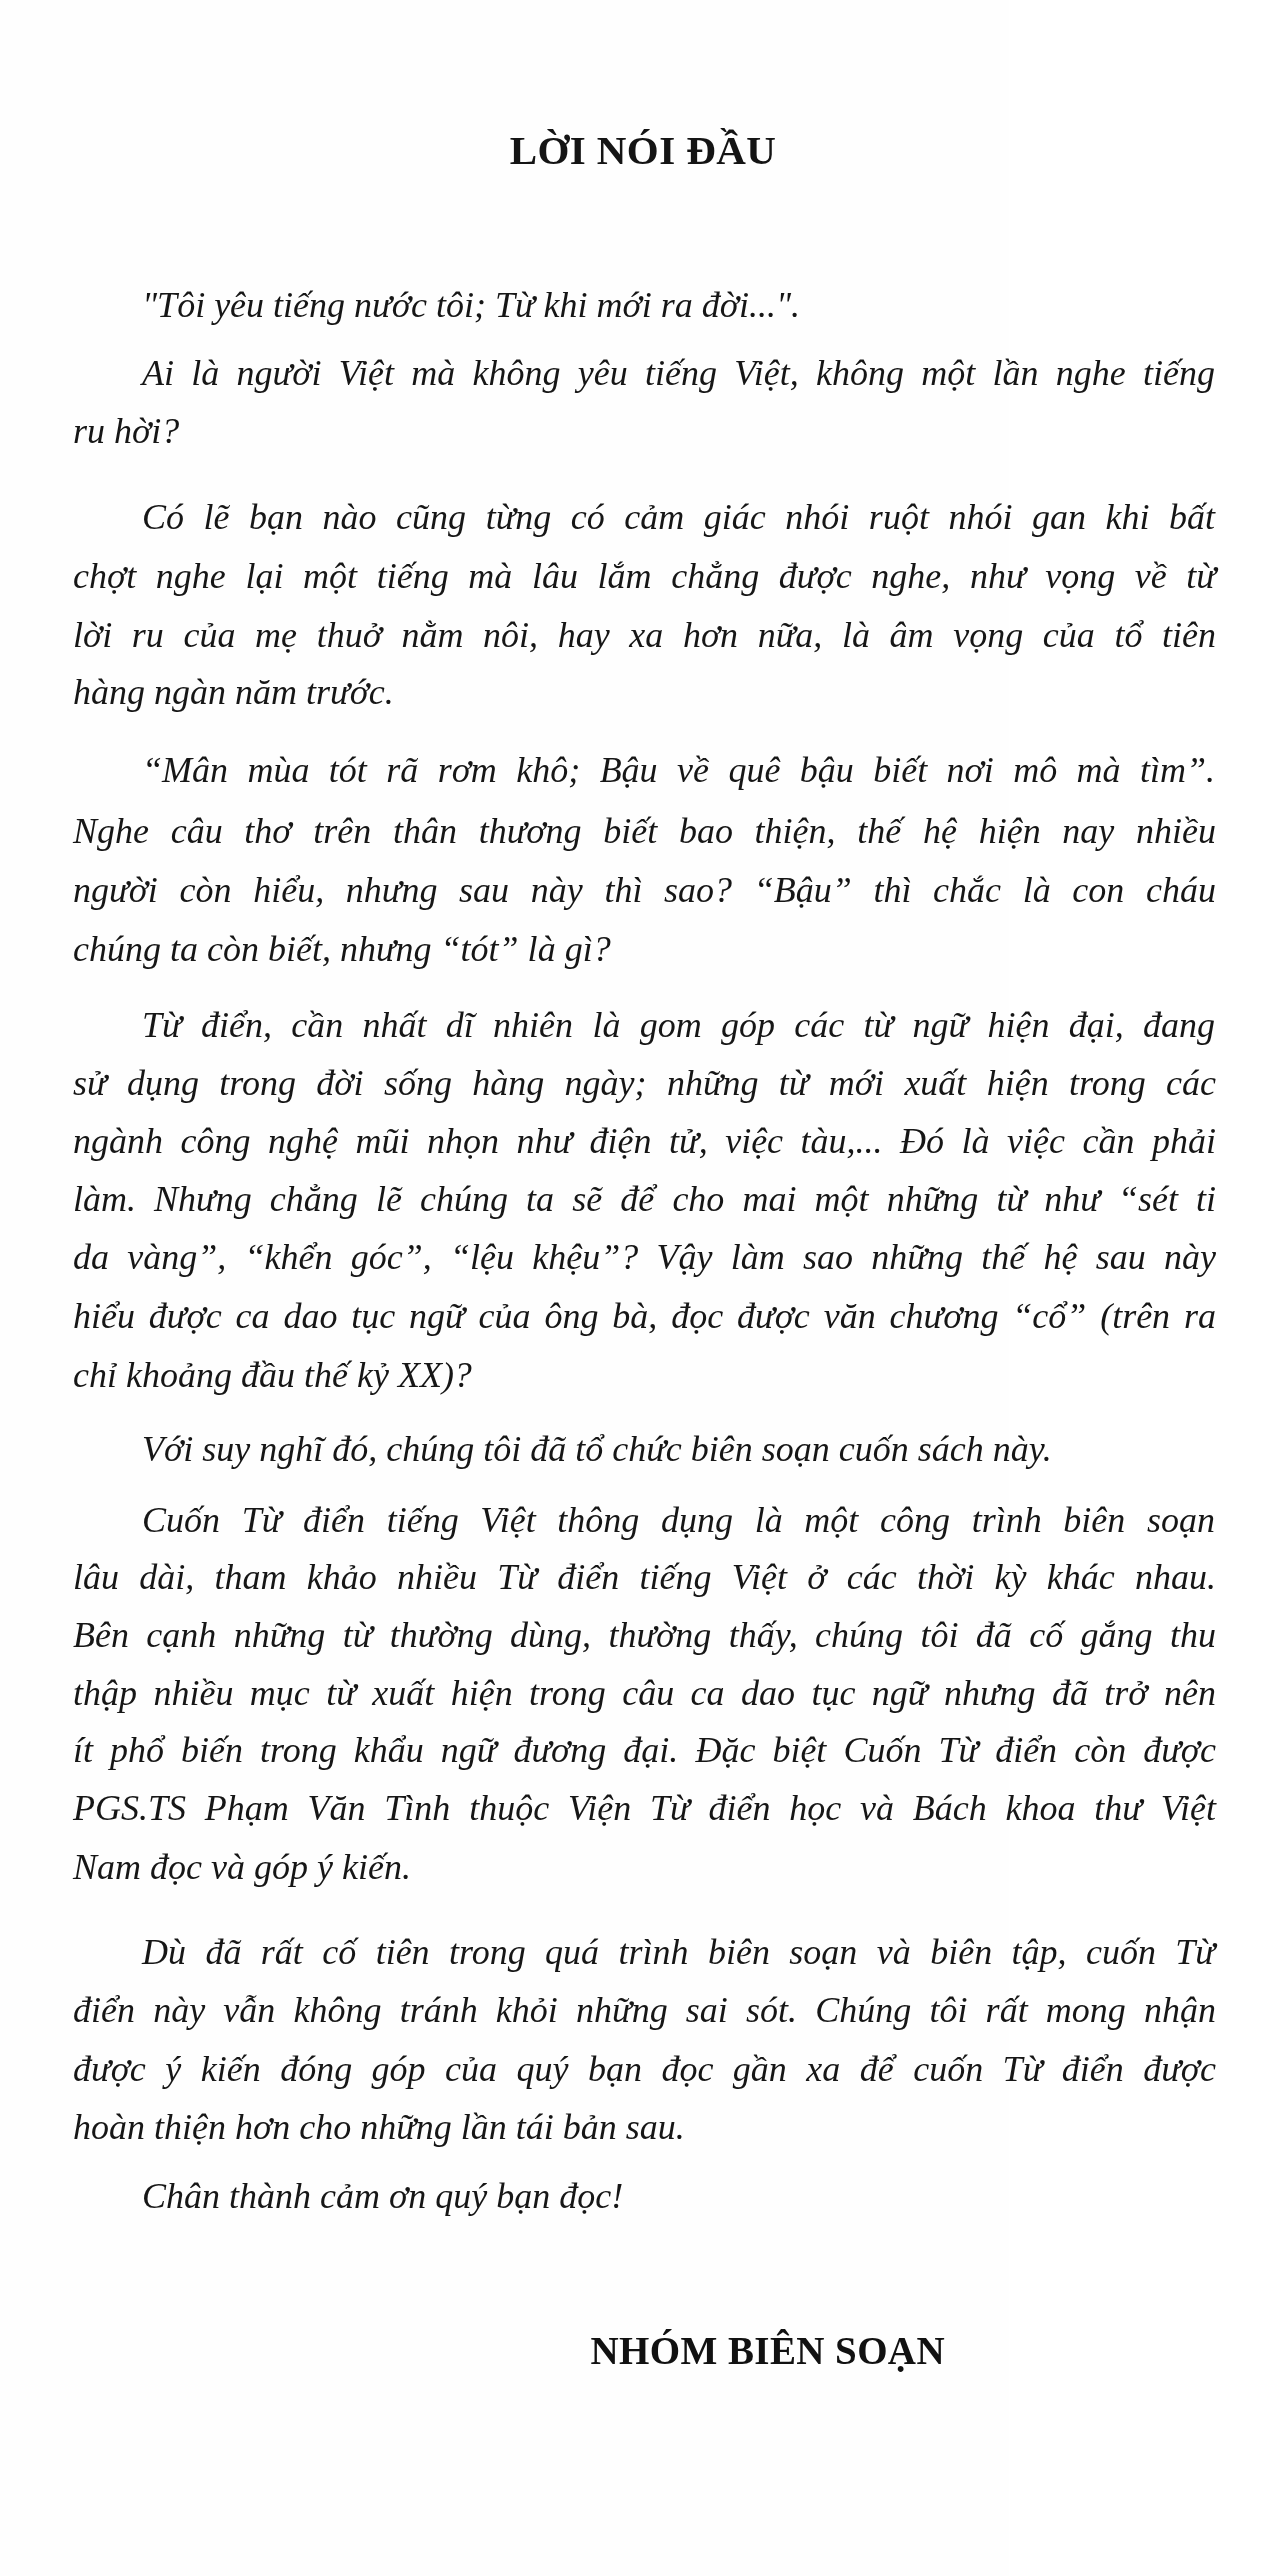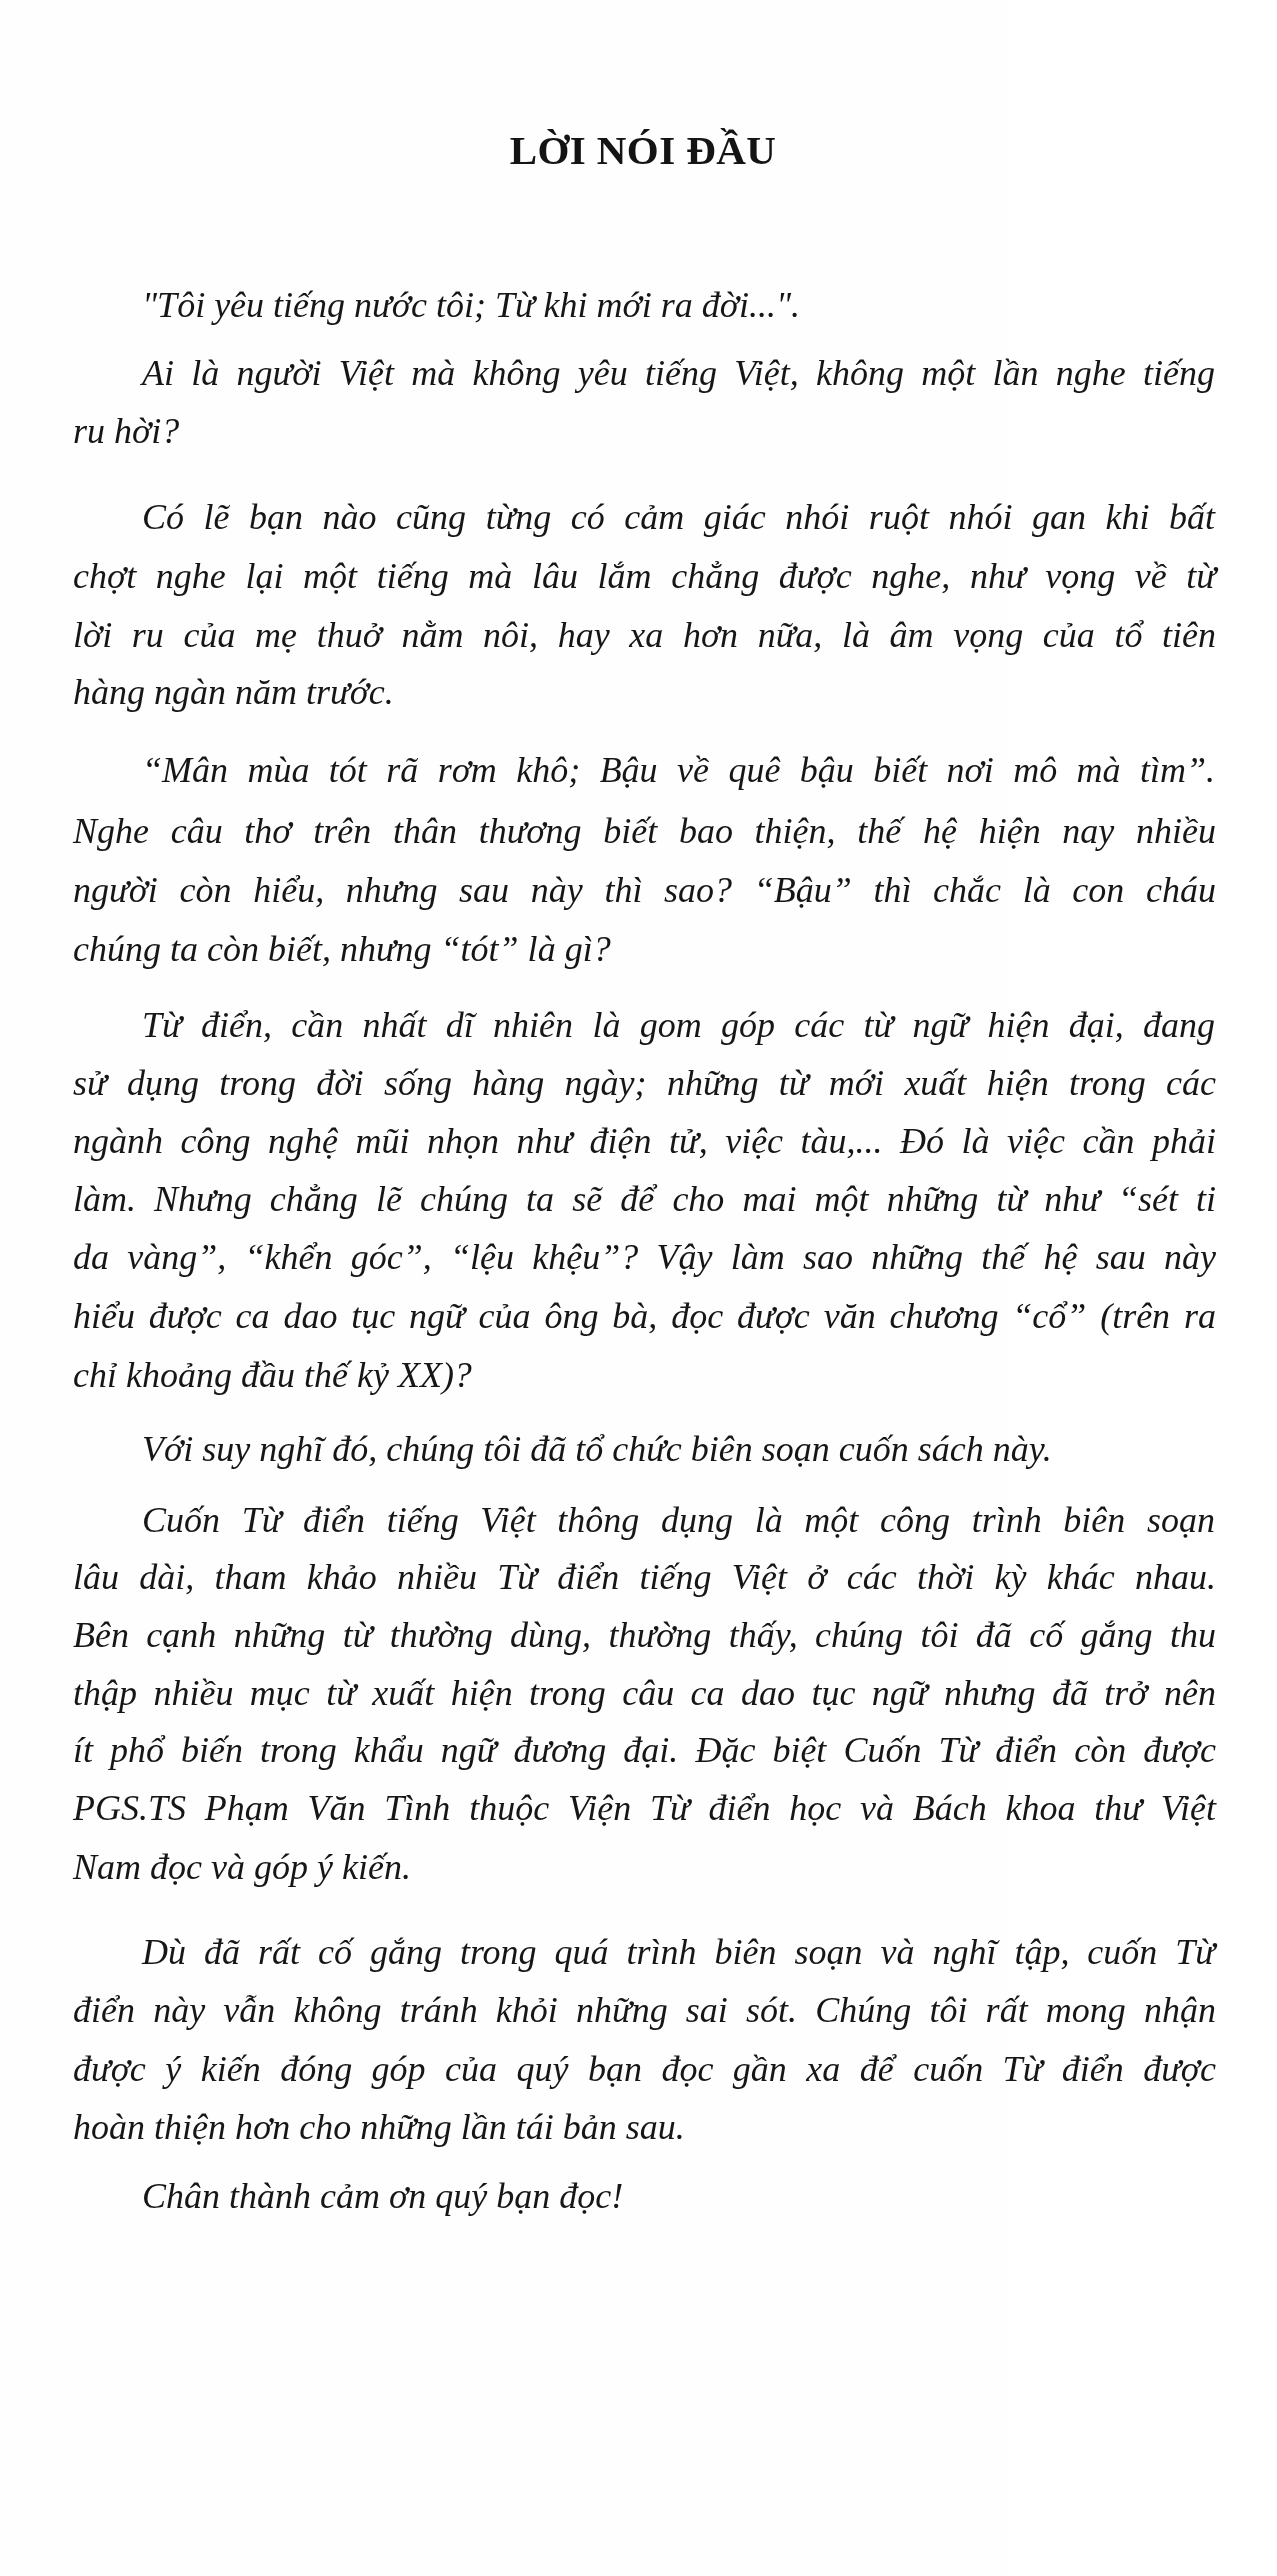--- a/index.html
+++ b/index.html
@@ -127,7 +127,7 @@
   </div>
 
   <div>
-    <div class="line indent justify" style="top:1926px">Dù đã rất cố gắng trong quá trình biên soạn và nghĩ tập, cuốn Từ</div>
+    <div class="line indent justify" style="top:1926px">Dù đã rất cố tiên trong quá trình biên soạn và biên tập, cuốn Từ</div>
     <div class="line justify" style="top:1984px">điển này vẫn không tránh khỏi những sai sót. Chúng tôi rất mong nhận</div>
     <div class="line justify" style="top:2043px">được ý kiến đóng góp của quý bạn đọc gần xa để cuốn Từ điển được</div>
     <div class="line" style="top:2101px">hoàn thiện hơn cho những lần tái bản sau.</div>

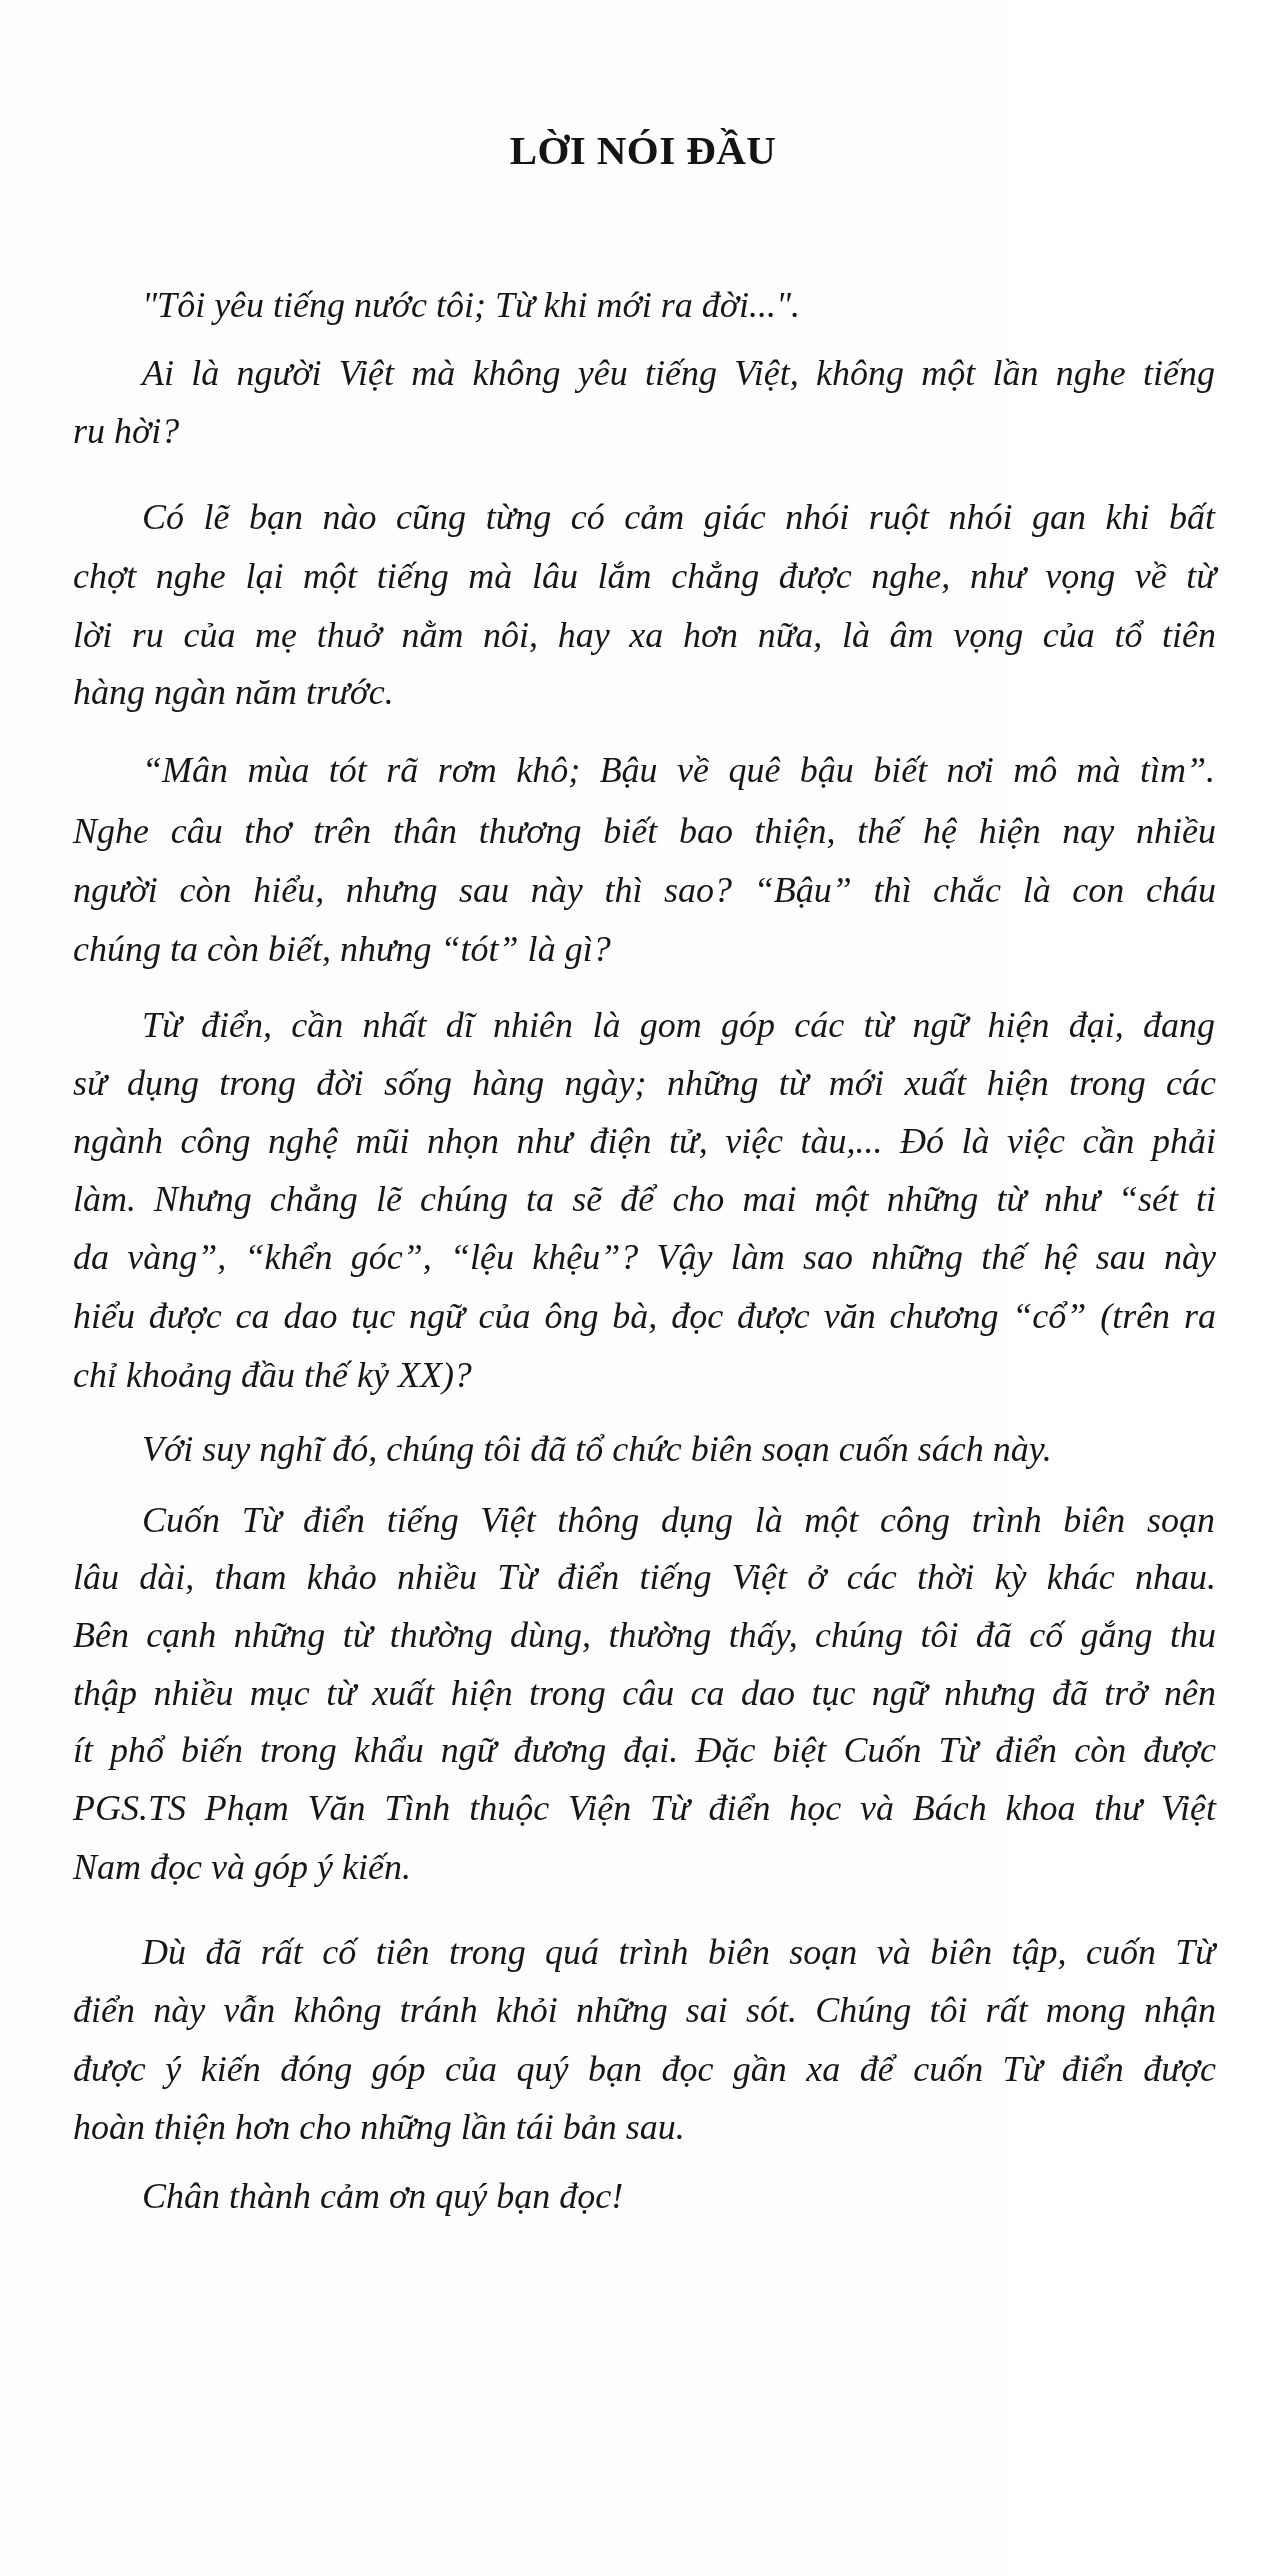--- a/index.html
+++ b/index.html
@@ -137,6 +137,7 @@
     <div class="line indent" style="top:2170px">Chân thành cảm ơn quý bạn đọc!</div>
   </div>
 
+  <div class="signature">NHÓM BIÊN SOẠN</div>
 
 </div>
 

